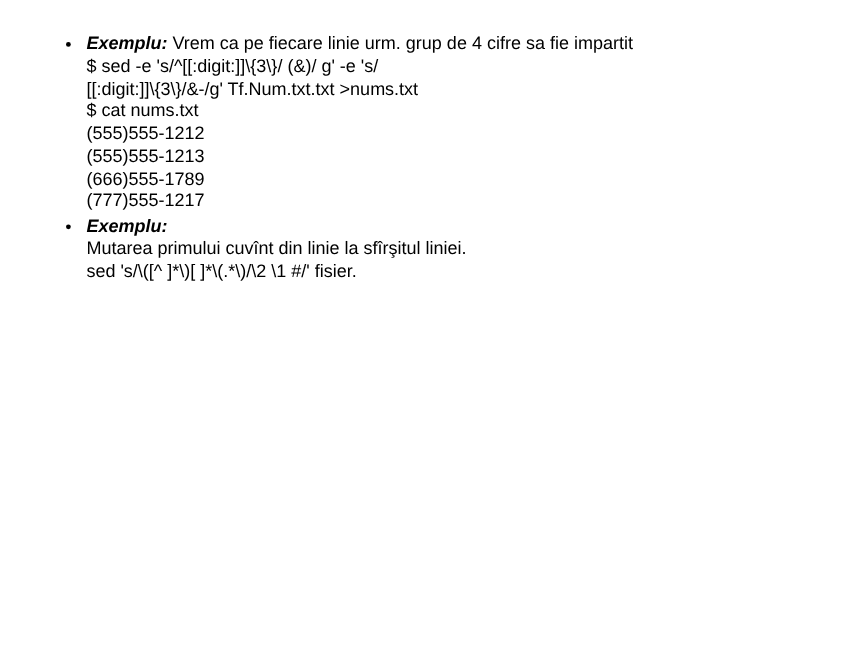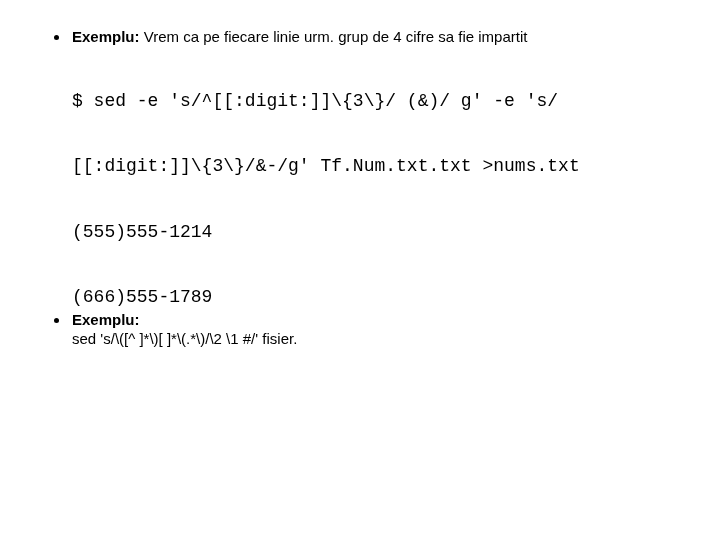--- a/index.html
+++ b/index.html
@@ -28,6 +28,7 @@
   }
   .label {
     font-weight: bold;
+    font-style: italic;
   }
   .indent {
     display: block;

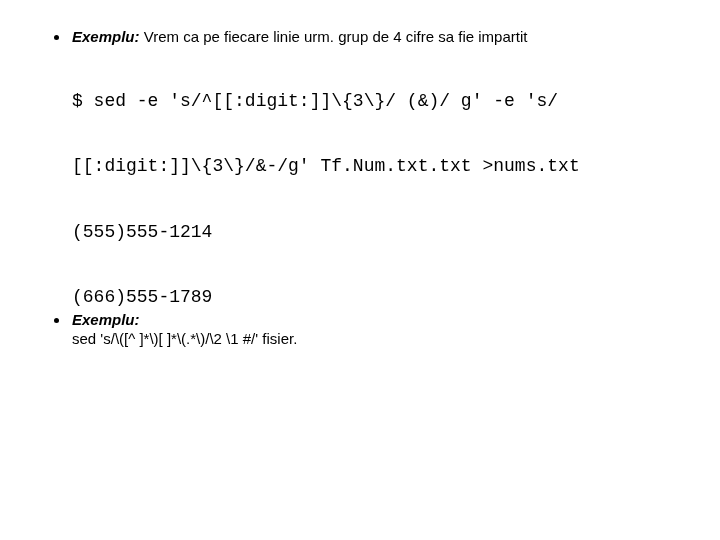--- a/index.html
+++ b/index.html
@@ -34,11 +34,10 @@
     display: block;
   }
   .mono {
-    font-family: Liberation Mono, monospace;
-    font-size: 18px;
+    font-family: Liberation Sans, sans-serif;
+    font-size: 15px;
     white-space: pre;
     display: block;
-    margin-top: 43px;
   }
 </style>
 </head>

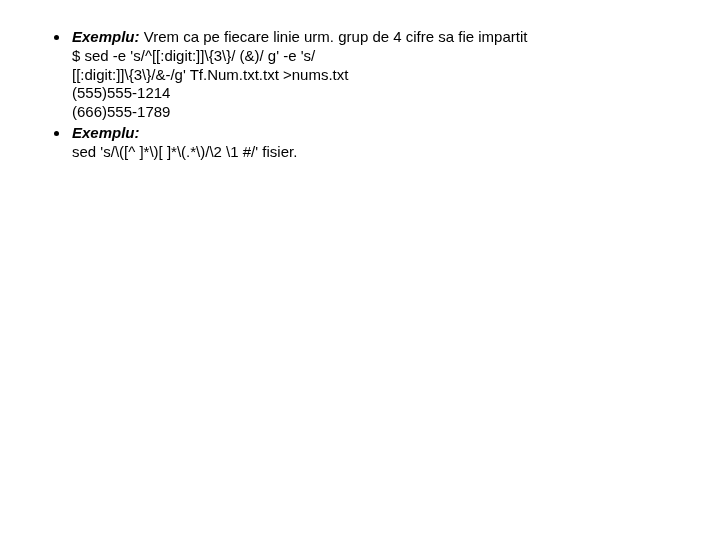--- a/index.html
+++ b/index.html
@@ -50,6 +50,7 @@
       <span class="label">Exemplu:</span><span> Vrem ca pe fiecare linie urm. grup de 4 cifre sa fie impartit</span>
       <span class="mono">$ sed -e 's/^[[:digit:]]\{3\}/ (&amp;)/ g' -e 's/</span>
       <span class="mono">[[:digit:]]\{3\}/&amp;-/g' Tf.Num.txt.txt &gt;nums.txt</span>
+      <span class="mono">$ cat nums.txt</span>
       <span class="mono">(555)555-1214</span>
       <span class="mono">(666)555-1789</span>
     </li>

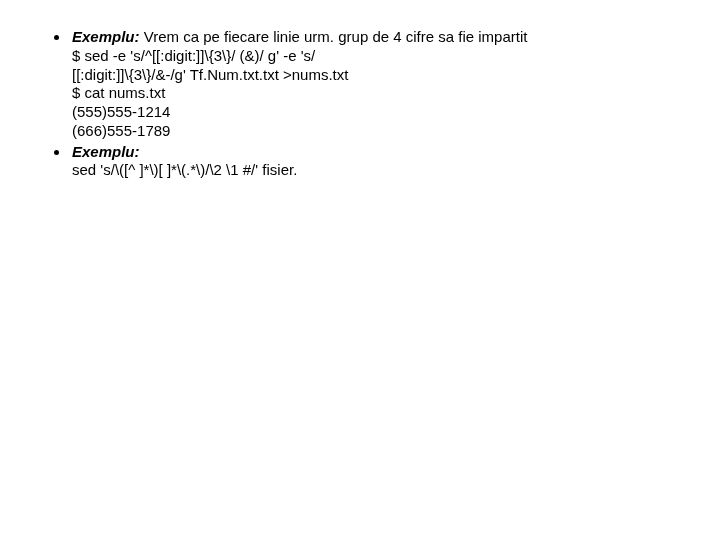--- a/index.html
+++ b/index.html
@@ -51,6 +51,7 @@
       <span class="mono">$ sed -e 's/^[[:digit:]]\{3\}/ (&amp;)/ g' -e 's/</span>
       <span class="mono">[[:digit:]]\{3\}/&amp;-/g' Tf.Num.txt.txt &gt;nums.txt</span>
       <span class="mono">$ cat nums.txt</span>
+      <span class="mono">(555)555-1212</span>
       <span class="mono">(555)555-1214</span>
       <span class="mono">(666)555-1789</span>
     </li>

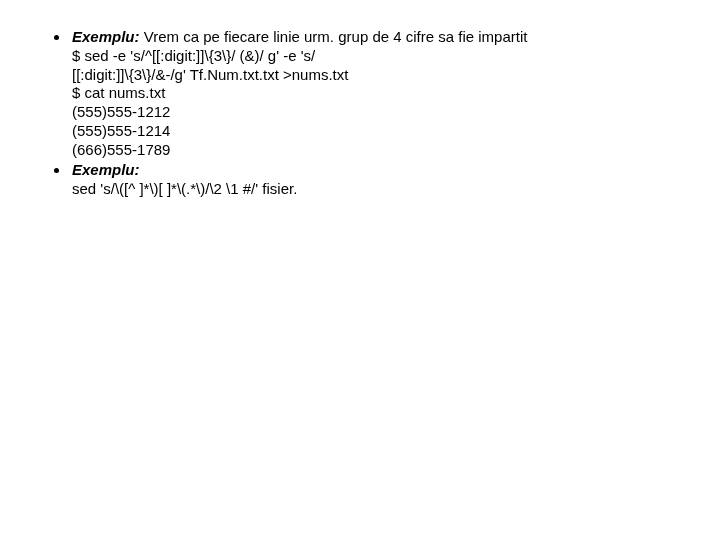--- a/index.html
+++ b/index.html
@@ -52,6 +52,7 @@
       <span class="mono">[[:digit:]]\{3\}/&amp;-/g' Tf.Num.txt.txt &gt;nums.txt</span>
       <span class="mono">$ cat nums.txt</span>
       <span class="mono">(555)555-1212</span>
+      <span class="mono">(555)555-1213</span>
       <span class="mono">(555)555-1214</span>
       <span class="mono">(666)555-1789</span>
     </li>

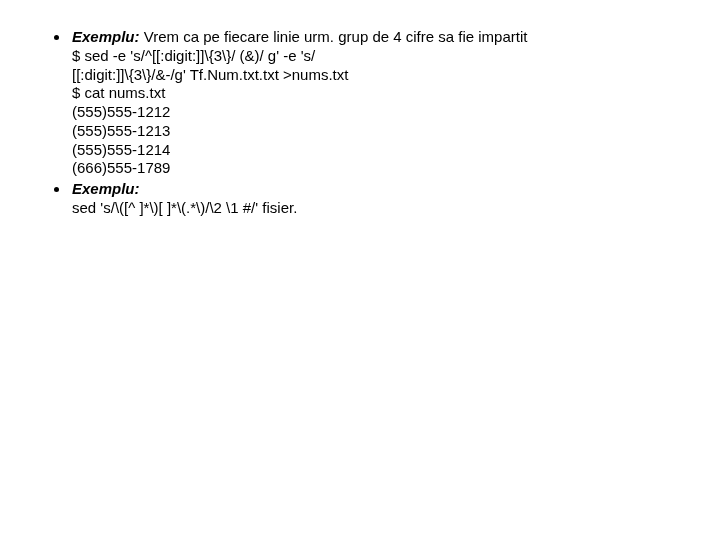--- a/index.html
+++ b/index.html
@@ -53,7 +53,6 @@
       <span class="mono">$ cat nums.txt</span>
       <span class="mono">(555)555-1212</span>
       <span class="mono">(555)555-1213</span>
-      <span class="mono">(555)555-1214</span>
       <span class="mono">(666)555-1789</span>
     </li>
 

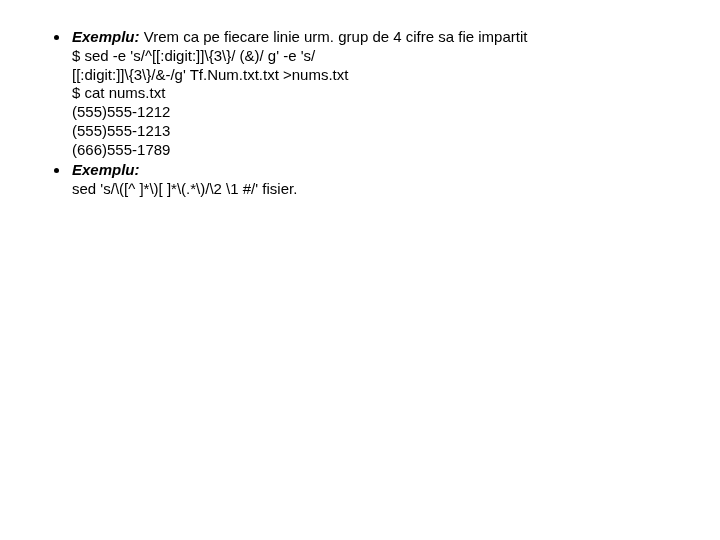--- a/index.html
+++ b/index.html
@@ -54,6 +54,7 @@
       <span class="mono">(555)555-1212</span>
       <span class="mono">(555)555-1213</span>
       <span class="mono">(666)555-1789</span>
+      <span class="mono">(777)555-1217</span>
     </li>
 
     <li>

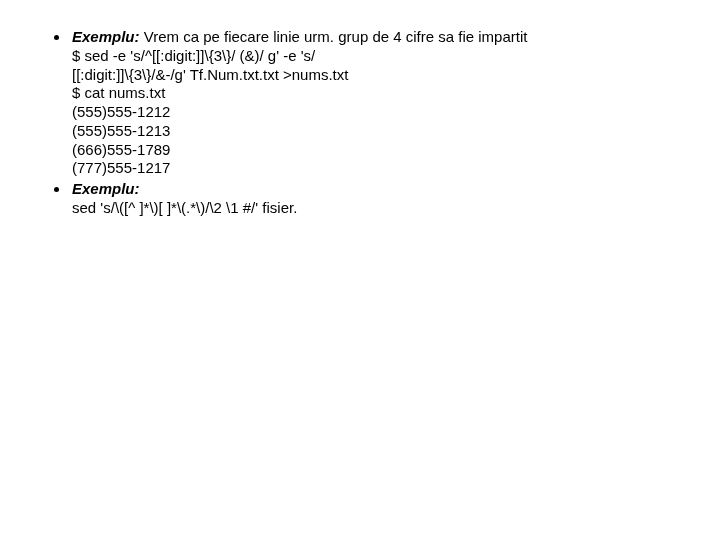--- a/index.html
+++ b/index.html
@@ -59,6 +59,7 @@
 
     <li>
       <span class="label">Exemplu:</span>
+      <span class="indent">Mutarea primului cuvînt din linie la sfîrşitul liniei.</span>
       <span class="indent">sed 's/\([^ ]*\)[ ]*\(.*\)/\2 \1 #/' fisier.</span>
     </li>
 

